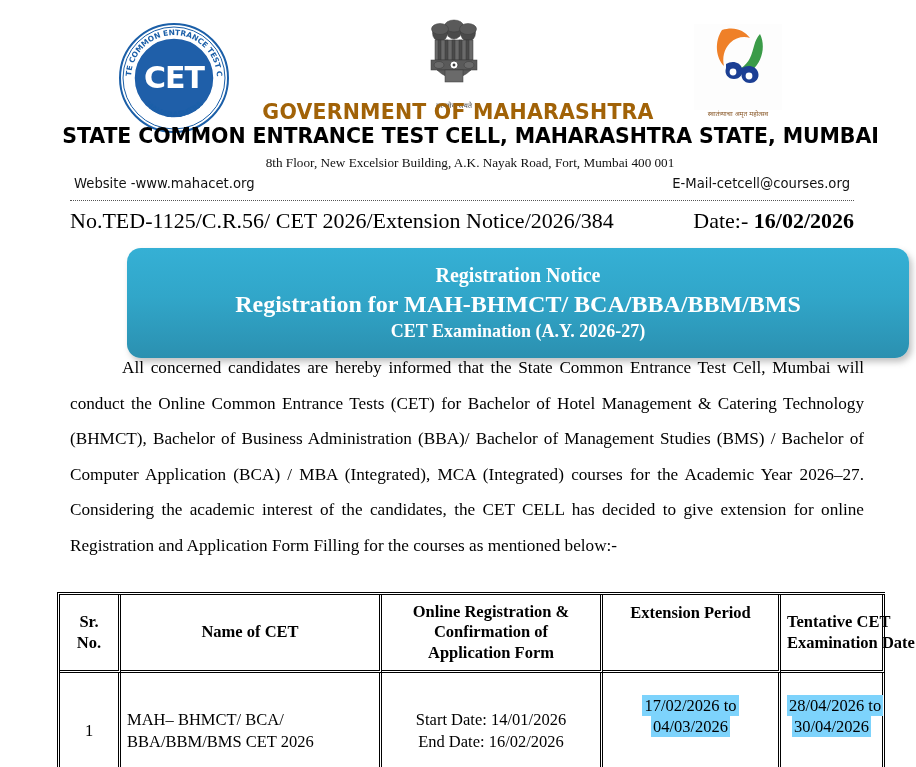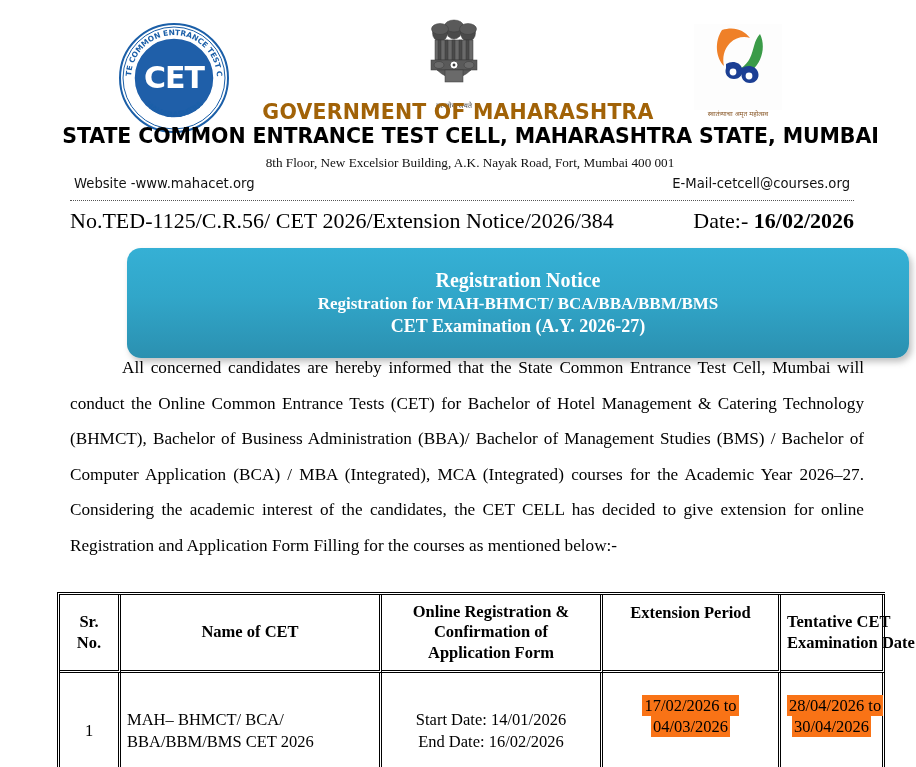--- a/index.html
+++ b/index.html
@@ -167,7 +167,7 @@
     margin-left: 47px;
   }
   .banner-l1 { font-size: 20px; }
-  .banner-l2 { font-size: 17px; }
+  .banner-l2 { font-size: 24px; }
   .banner-l3 { font-size: 18px; }
 
   

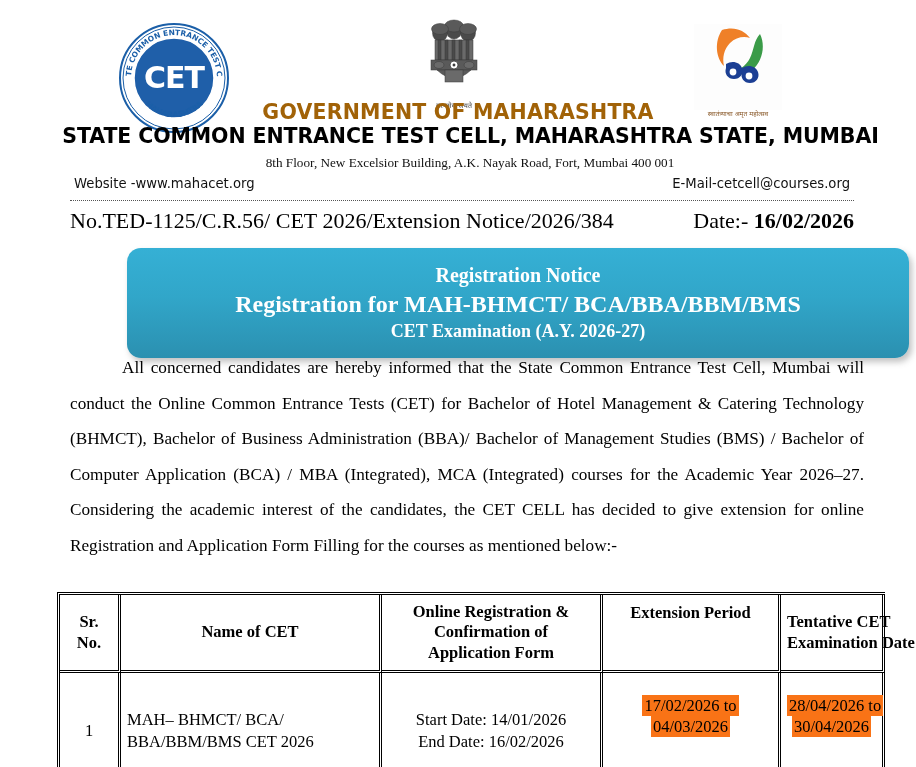--- a/index.html
+++ b/index.html
@@ -224,7 +224,7 @@
   .c-ext { width: 163px; text-align:center; }
   .c-ten { width: auto;  text-align:center; }
   .hl {
-    background: #f97316;
+    background: #7dd3fc;
     padding: 1px 2px;
   }
   .nowrapline { display:block; white-space: nowrap; }

